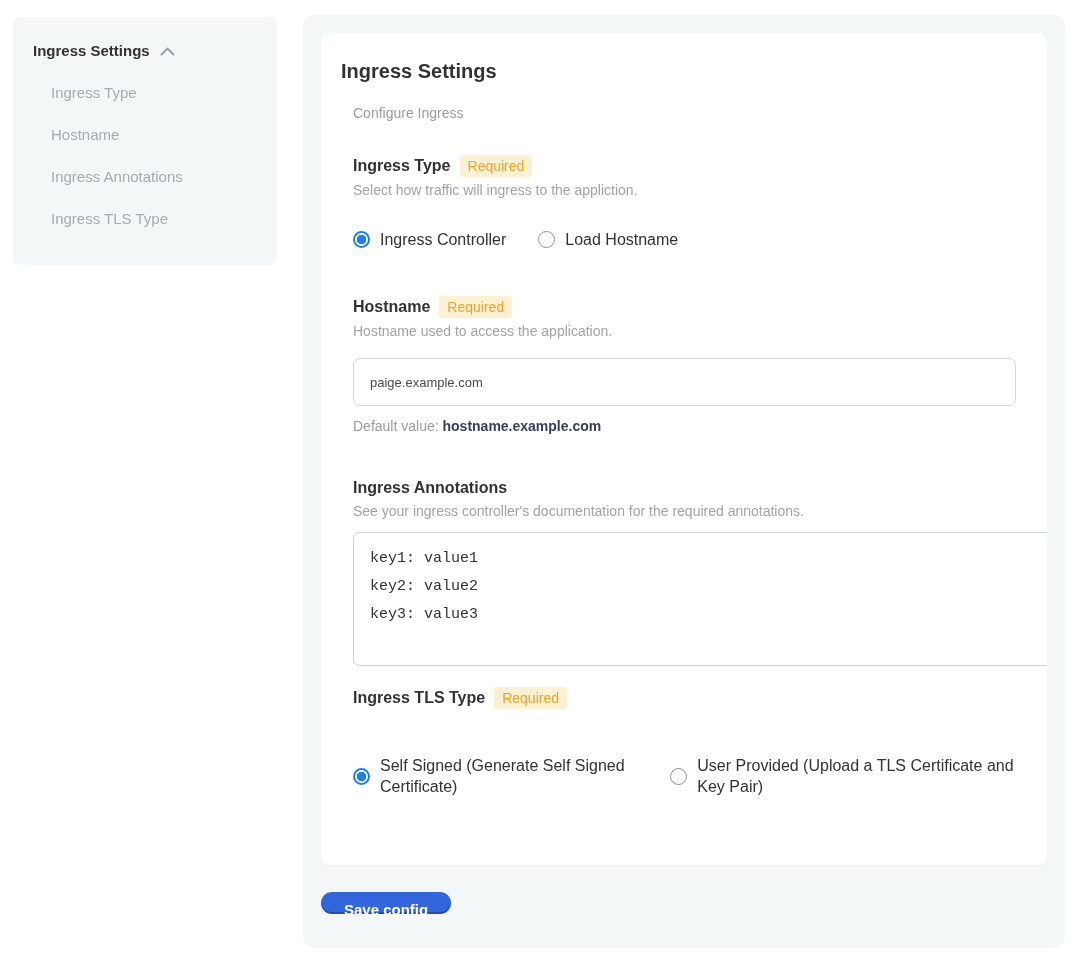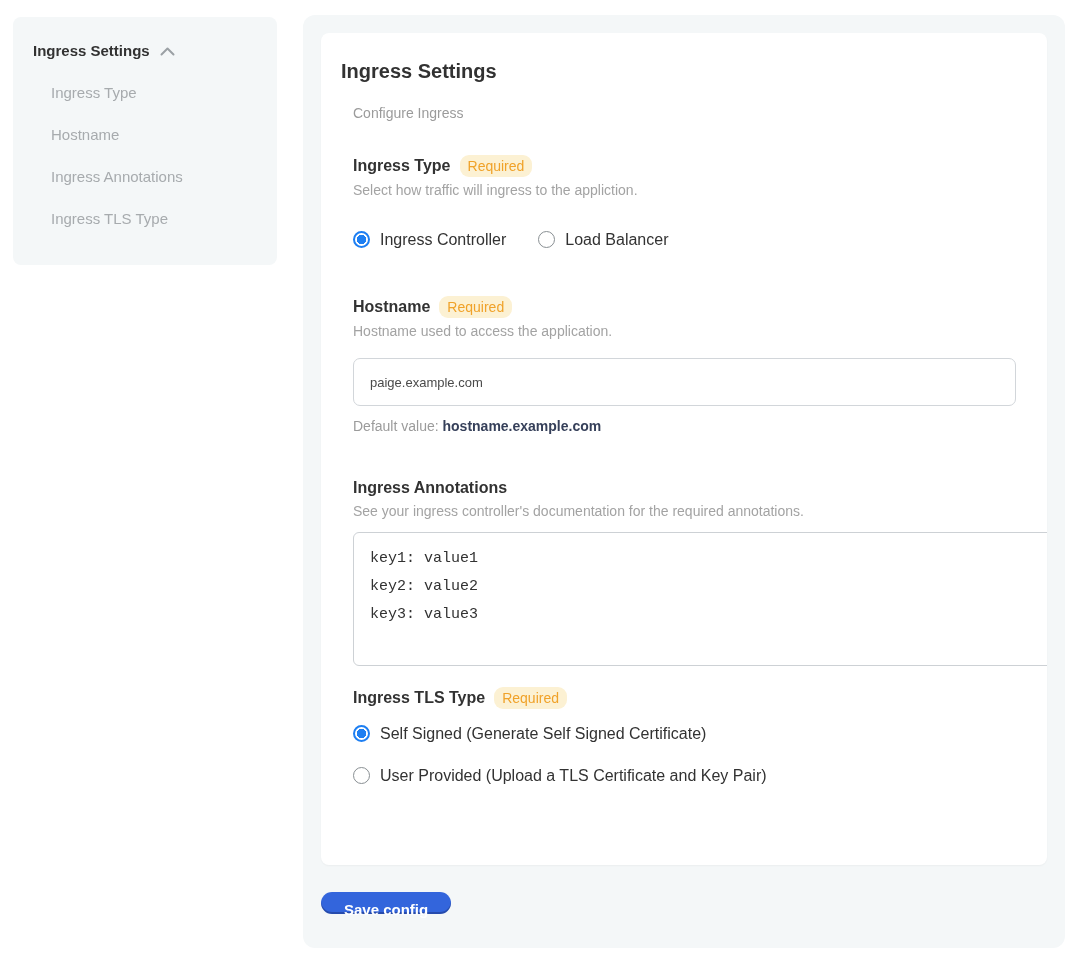--- a/index.html
+++ b/index.html
@@ -64,7 +64,7 @@
   .required-badge {
     display: inline-block; font-size: 14px; line-height: 16px;
     color: #f0a229; background: #fcf1d3;
-    padding: 3px 8px; border-radius: 9px;
+    padding: 3px 8px; border-radius: 3px;
   }
   .help {
     margin: 4px 0 0 0; font-size: 14px; line-height: 18px; color: #a3a3a3;

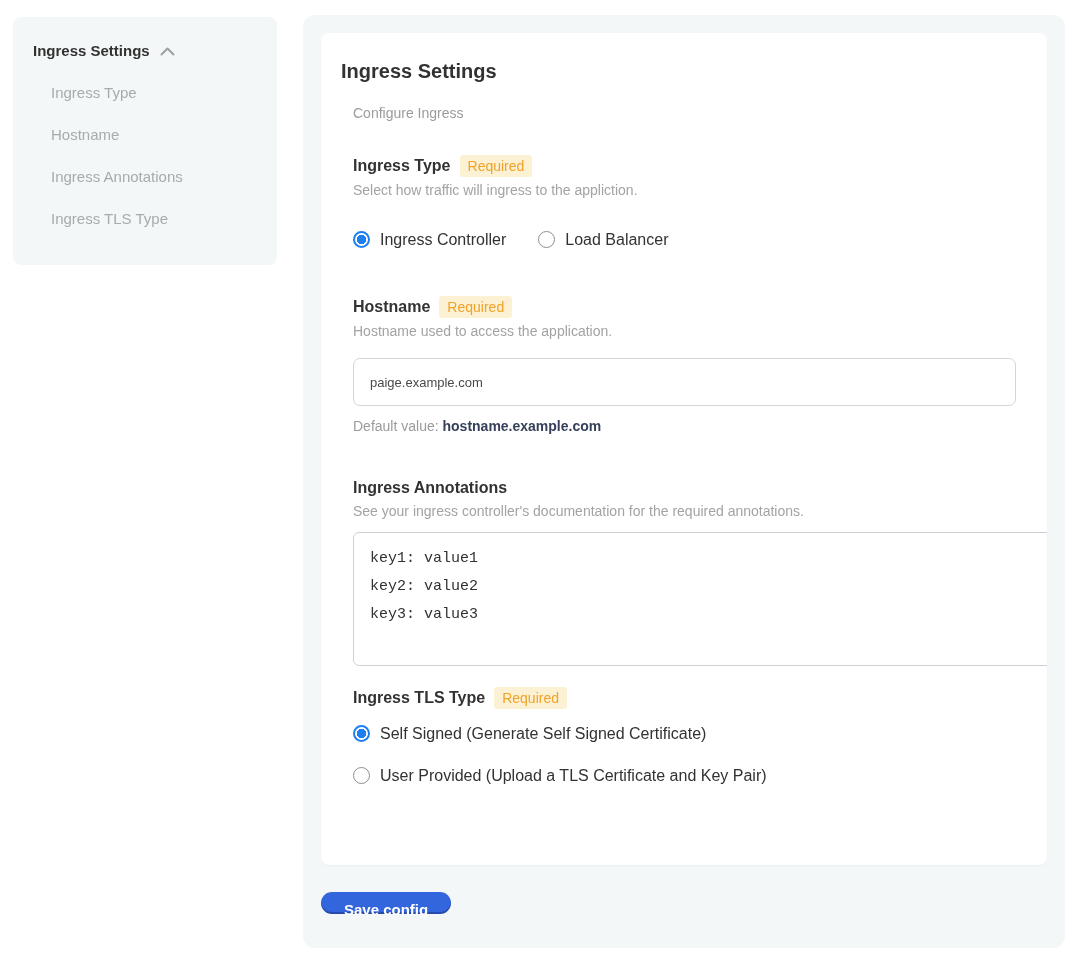--- a/index.html
+++ b/index.html
@@ -163,7 +163,7 @@
           </label>
           <label class="radio-option">
             <input type="radio" name="ingress_type" style="">
-            <span class="radio-label">Load Balancer</span>
+            <span class="radio-label">Load Hostname</span>
           </label>
         </div>
       </section>

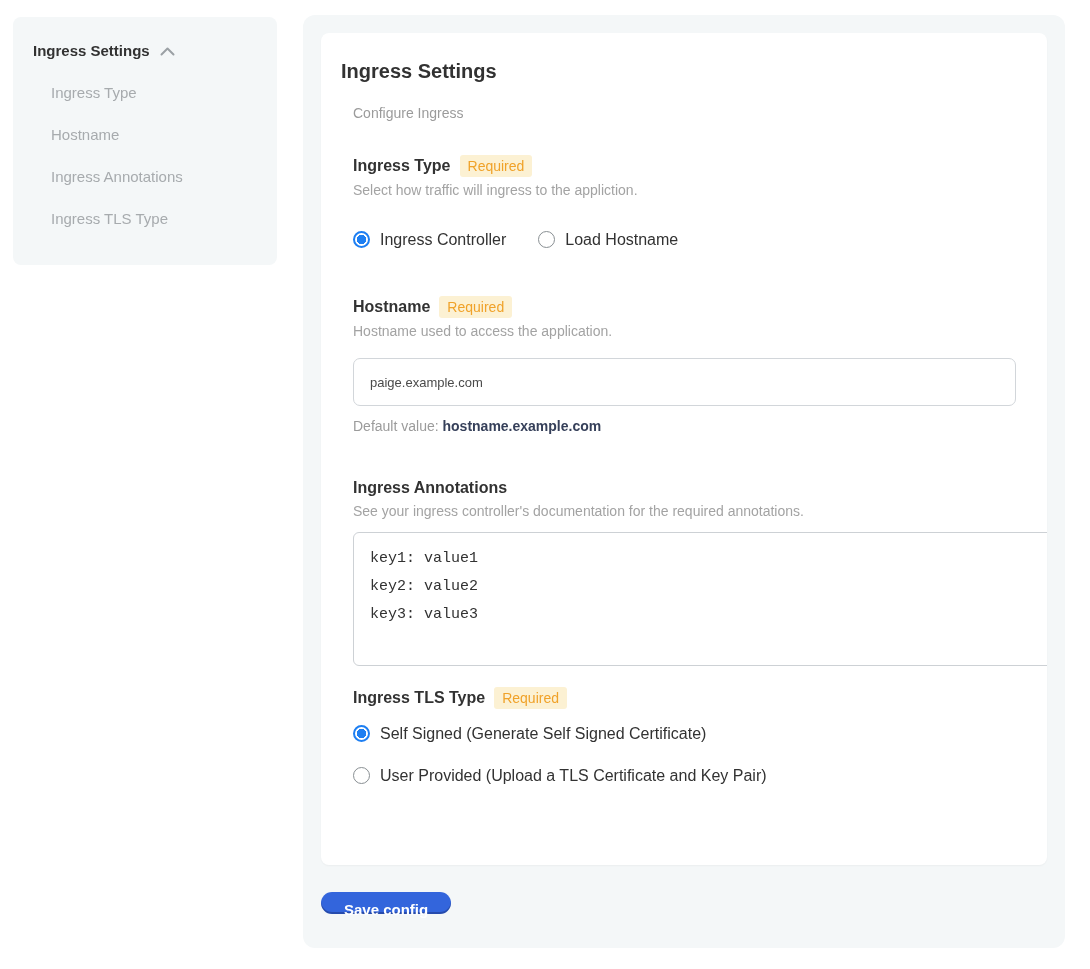--- a/index.html
+++ b/index.html
@@ -72,7 +72,7 @@
 
   
   .radio-row { margin-top: 30px; display: flex; align-items: center; gap: 32px; }
-  .radio-stack { margin-top: 14px; display: flex; flex-direction: column; gap: 21px; }
+  .radio-stack { margin-top: 46px; display: flex; gap: 21px; }
   .radio-option { display: flex; align-items: center; gap: 10px; cursor: pointer; }
   .radio-label { font-size: 16px; line-height: 21px; color: #323232; }
   input[type="radio"] {

